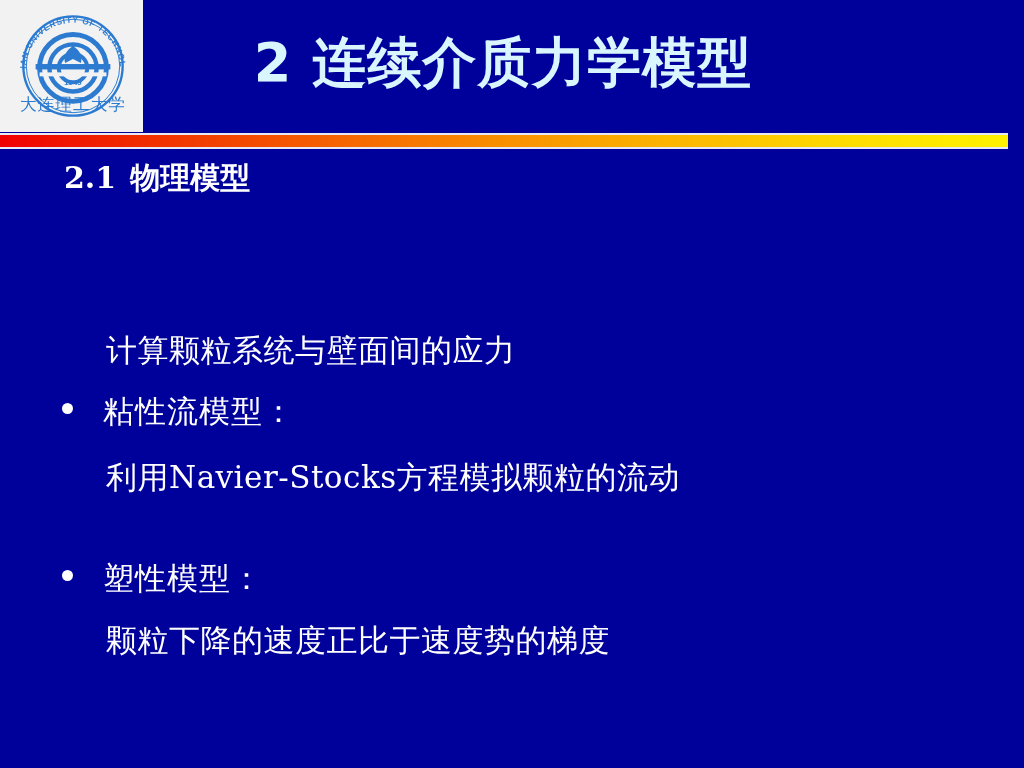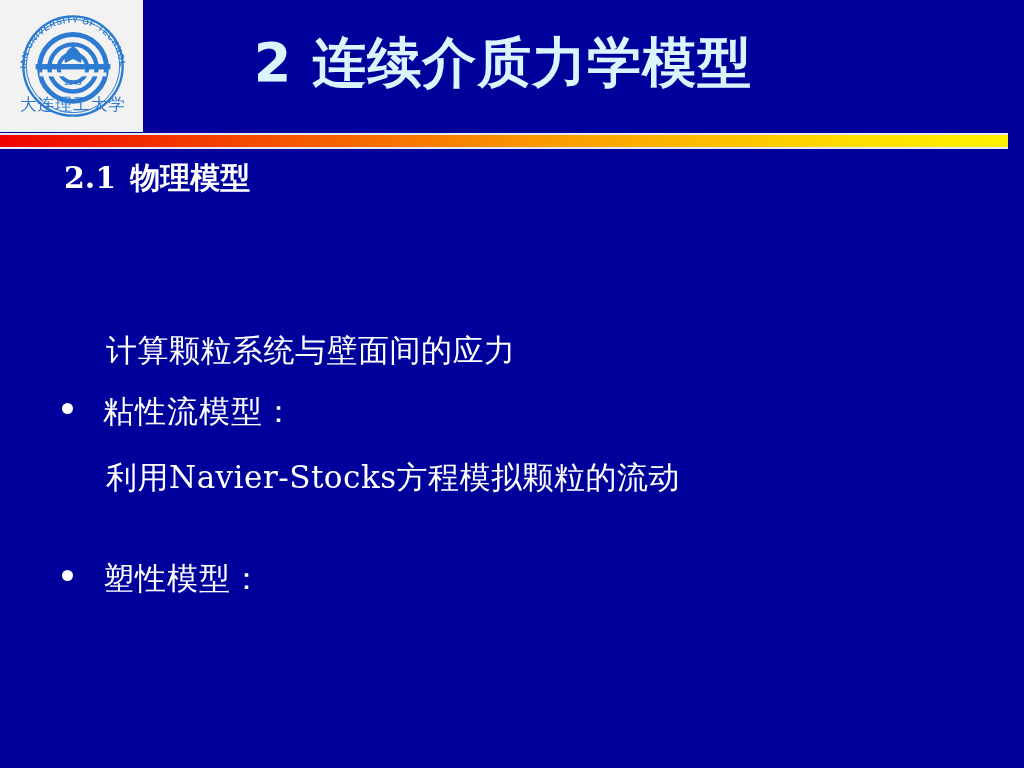--- a/index.html
+++ b/index.html
@@ -200,6 +200,7 @@
       <span class="bullet-dot"></span>
       <span class="bullet-label">塑性模型：</span>
     </div>
+    <div class="detail-row" id="detail-row-2">颗粒下降的速度正比于速度势的梯度</div>
 
   </div>
 </div>

